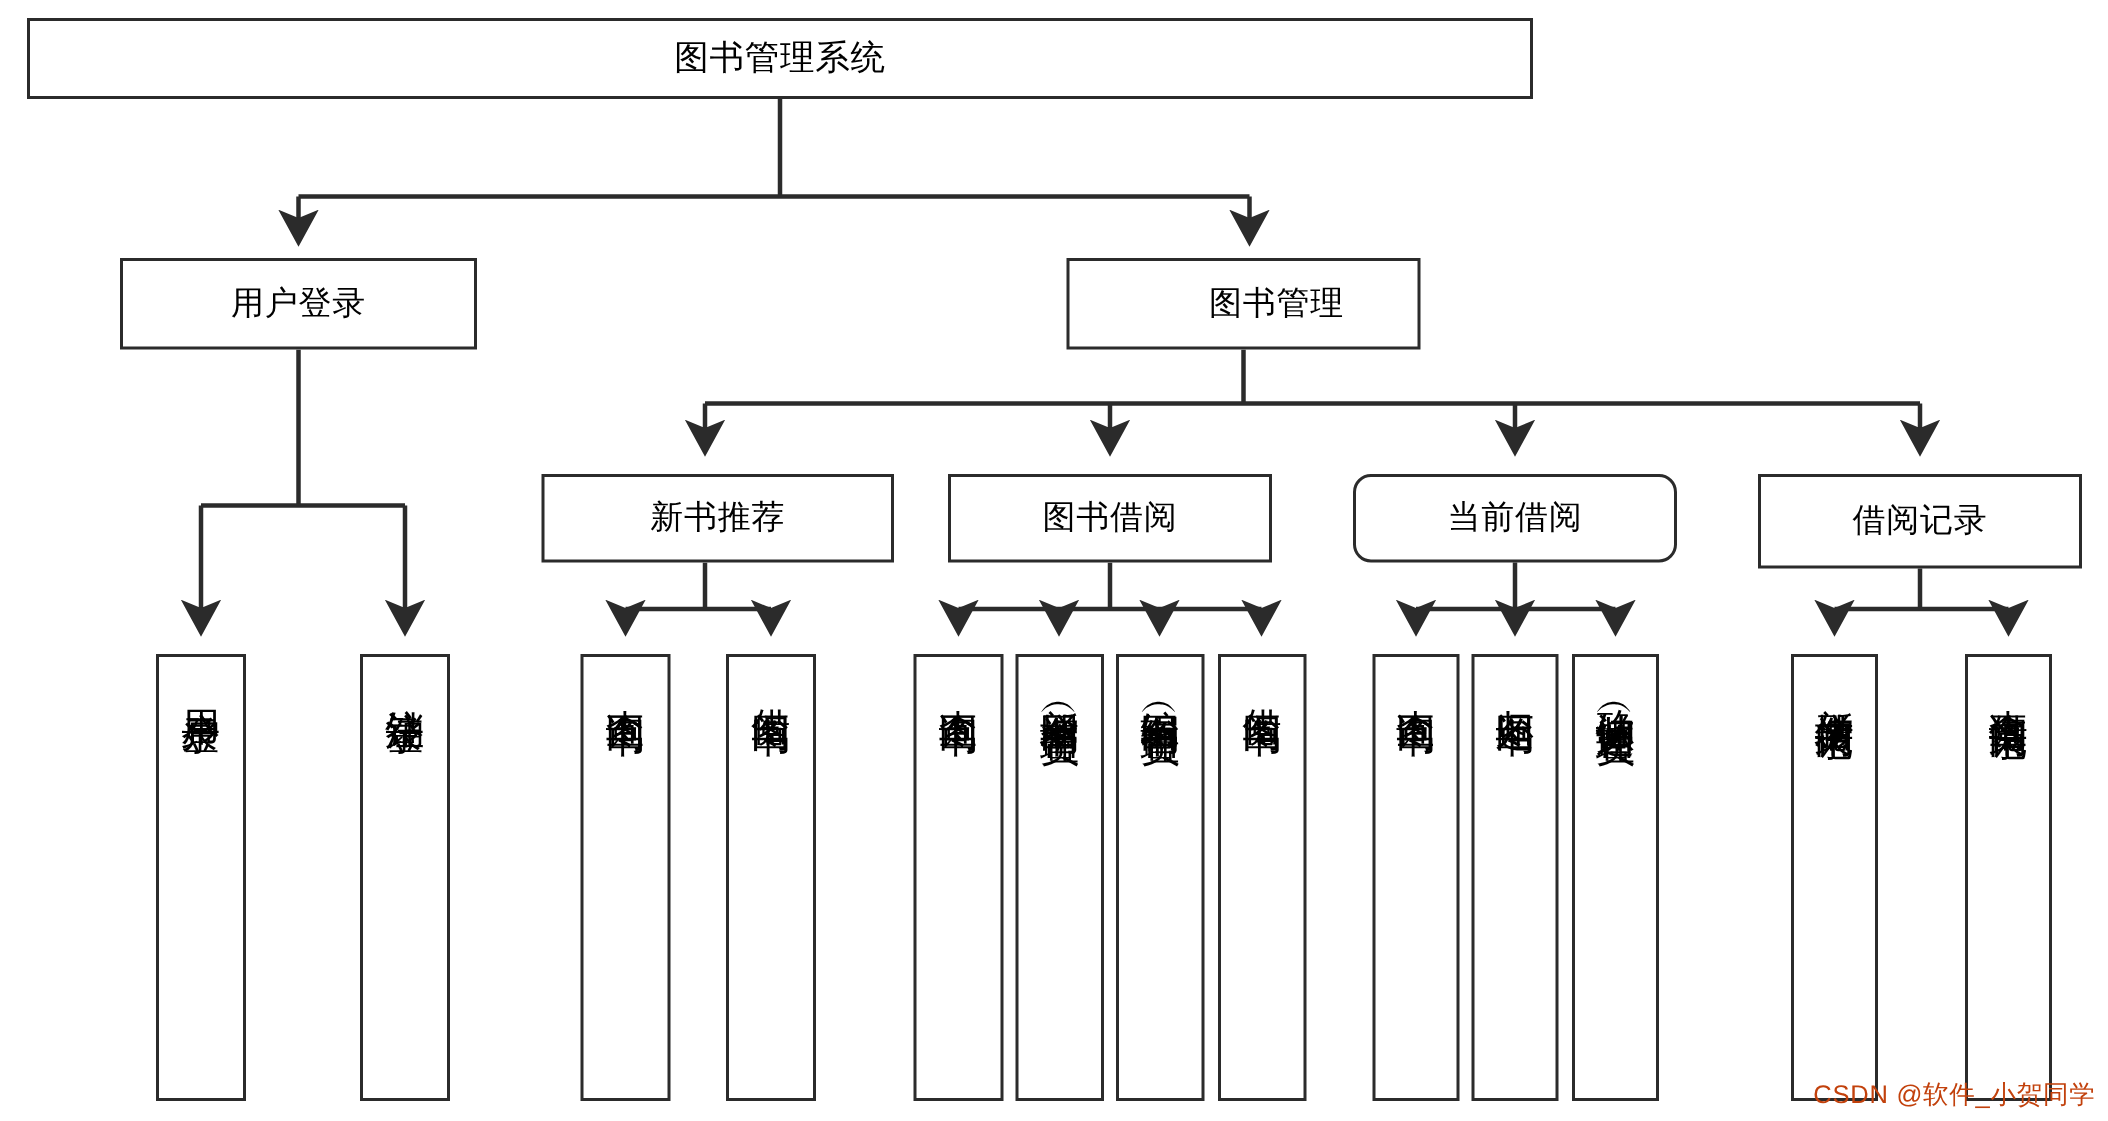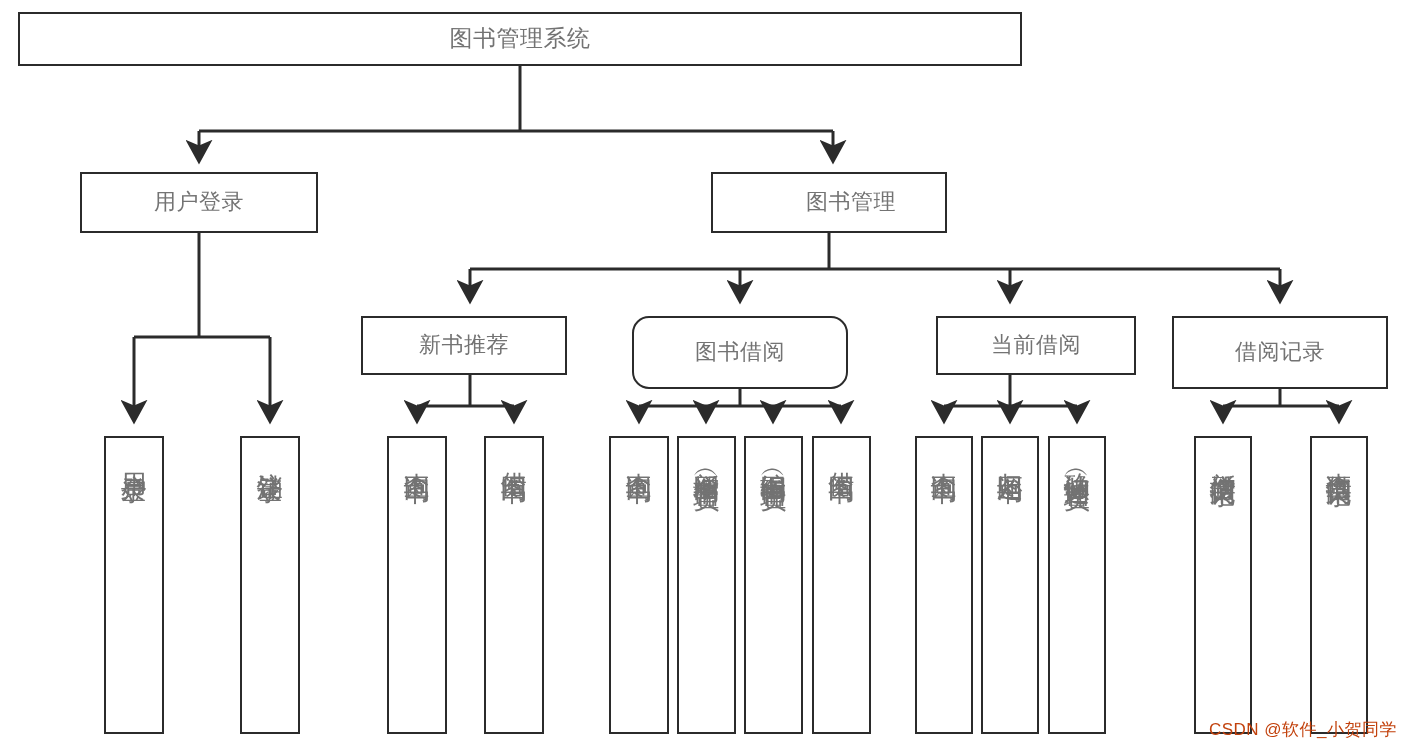--- a/index.html
+++ b/index.html
@@ -33,7 +33,7 @@
     display: flex;
     align-items: center;
     justify-content: center;
-    color: #737373;
+    color: #000000;
   }
   .node .label {
     display: block;

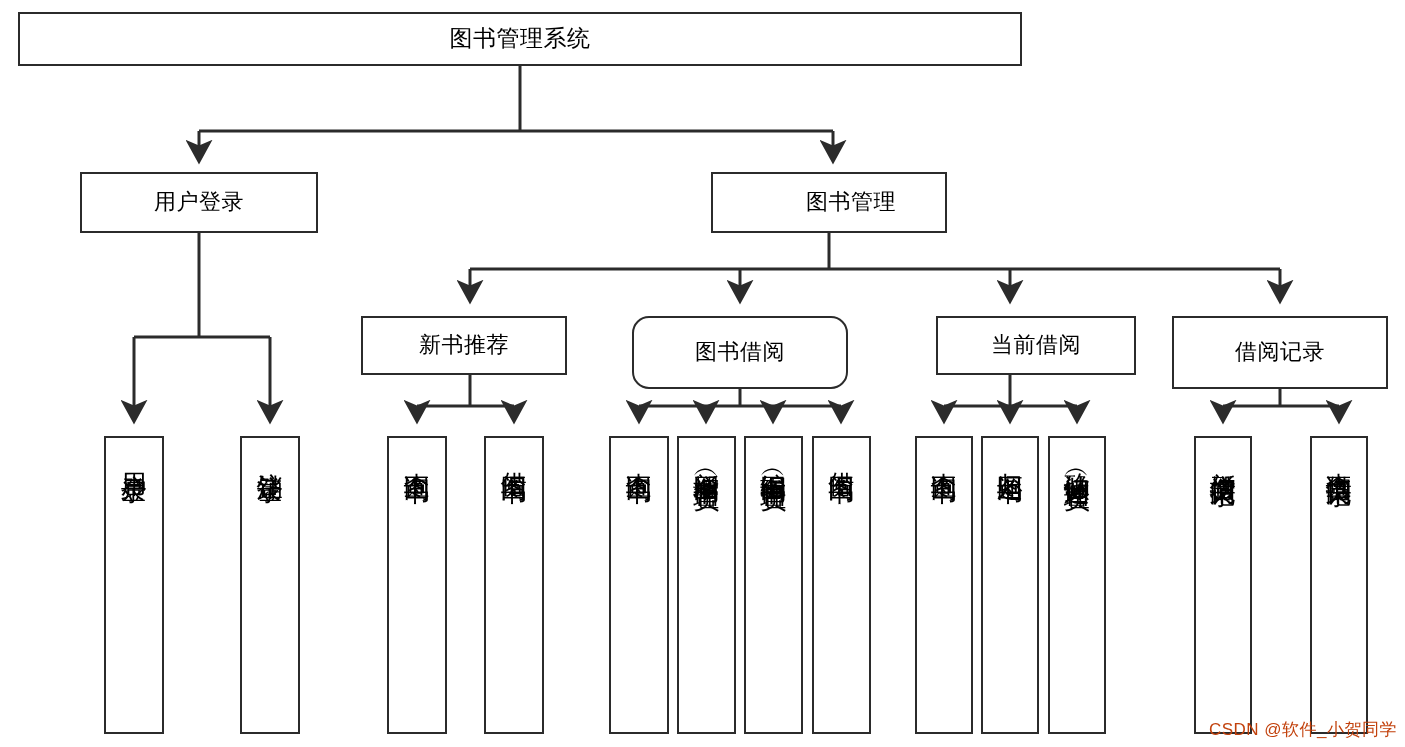--- a/index.html
+++ b/index.html
@@ -139,7 +139,7 @@
     <span class="label">图书管理</span>
   </div>
 
-  <div class="node horiz" style="left:361px; top:316px; width:206px; height:59px;">
+  <div class="node horiz" style="left:361px; top:316px; width:235px; height:59px;">
     <span class="label">新书推荐</span>
   </div>
 

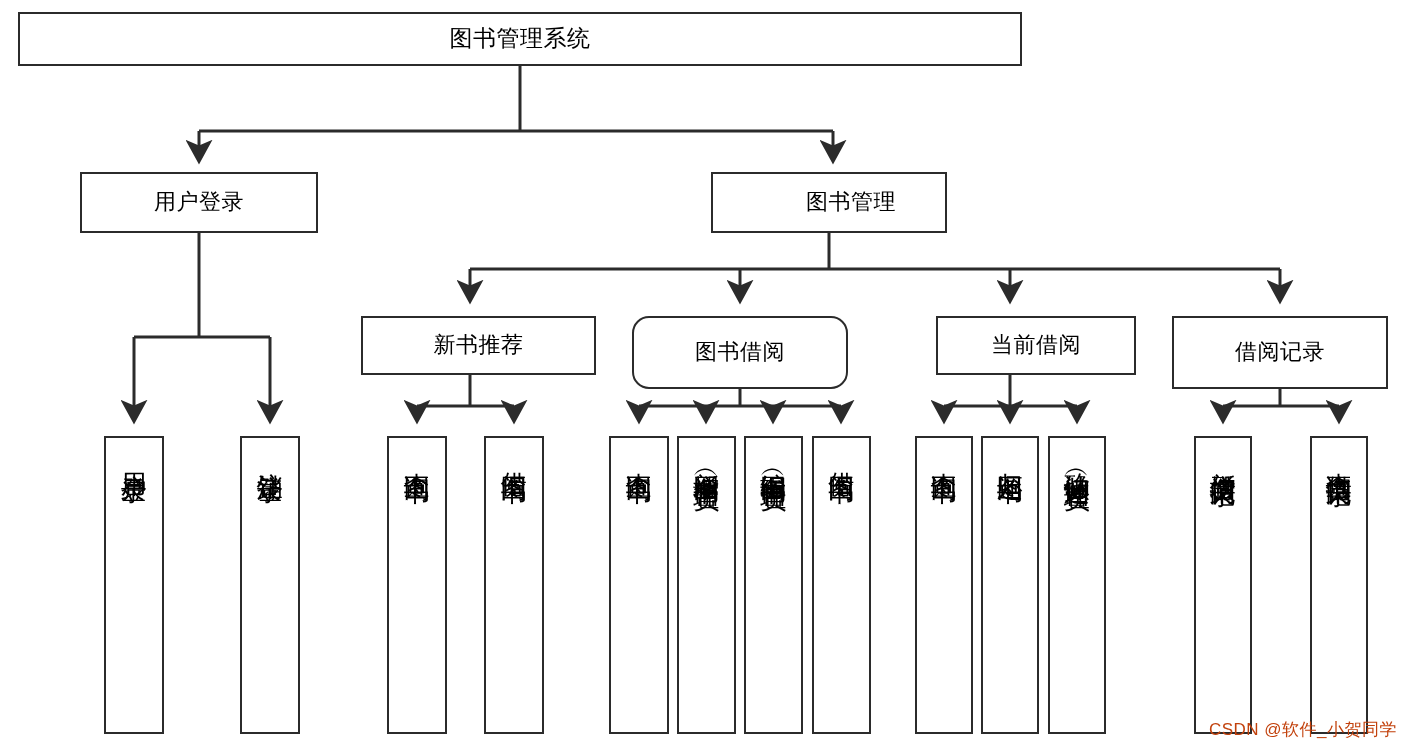--- a/index.html
+++ b/index.html
@@ -143,7 +143,7 @@
     <span class="label">新书推荐</span>
   </div>
 
-  <div class="node horiz" style="left:632px; top:316px; width:216px; height:73px;border-radius:17px;">
+  <div class="node horiz" style="left:632px; top:316px; width:216px; height:59px;">
     <span class="label">图书借阅</span>
   </div>
 

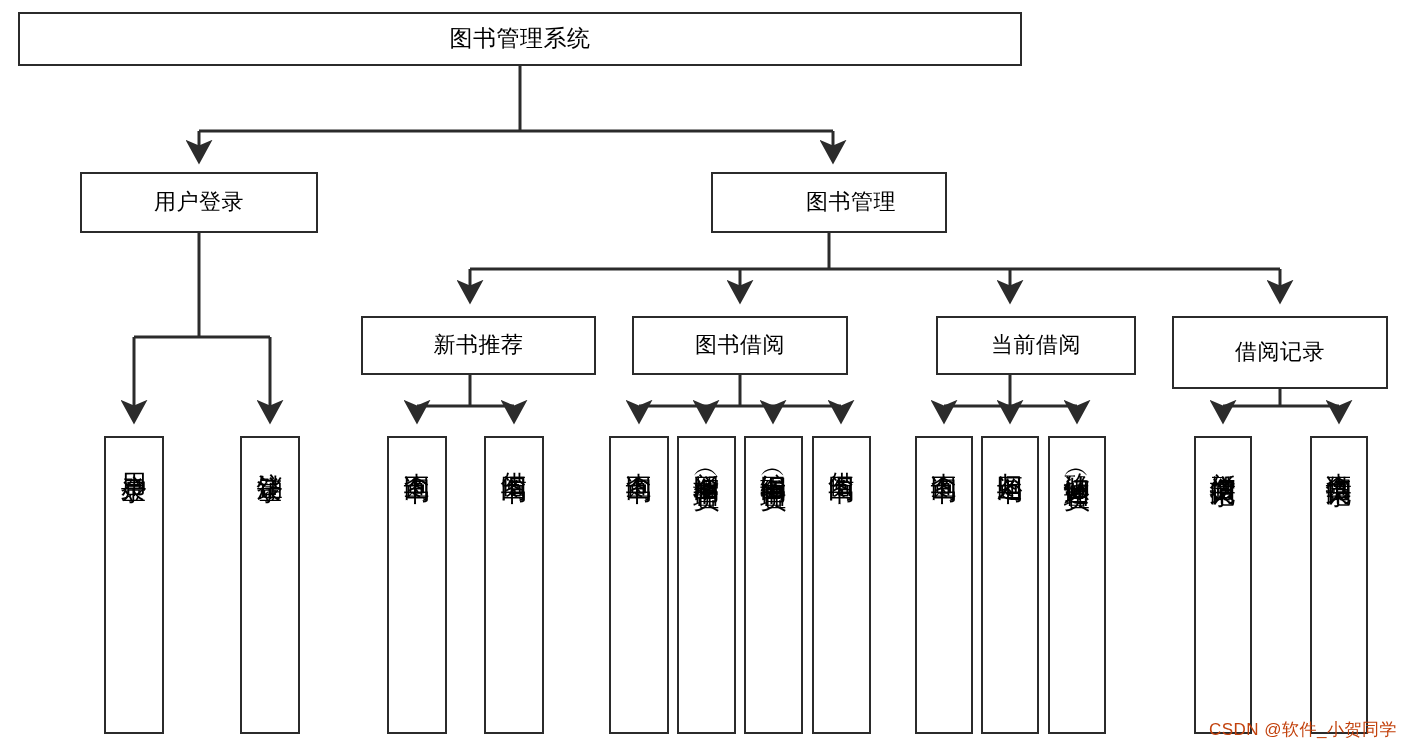--- a/index.html
+++ b/index.html
@@ -147,7 +147,7 @@
     <span class="label">图书借阅</span>
   </div>
 
-  <div class="node horiz" style="left:936px; top:316px; width:200px; height:59px;">
+  <div class="node horiz" style="left:902px; top:316px; width:216px; height:59px;border-radius:12px;">
     <span class="label">当前借阅</span>
   </div>
 

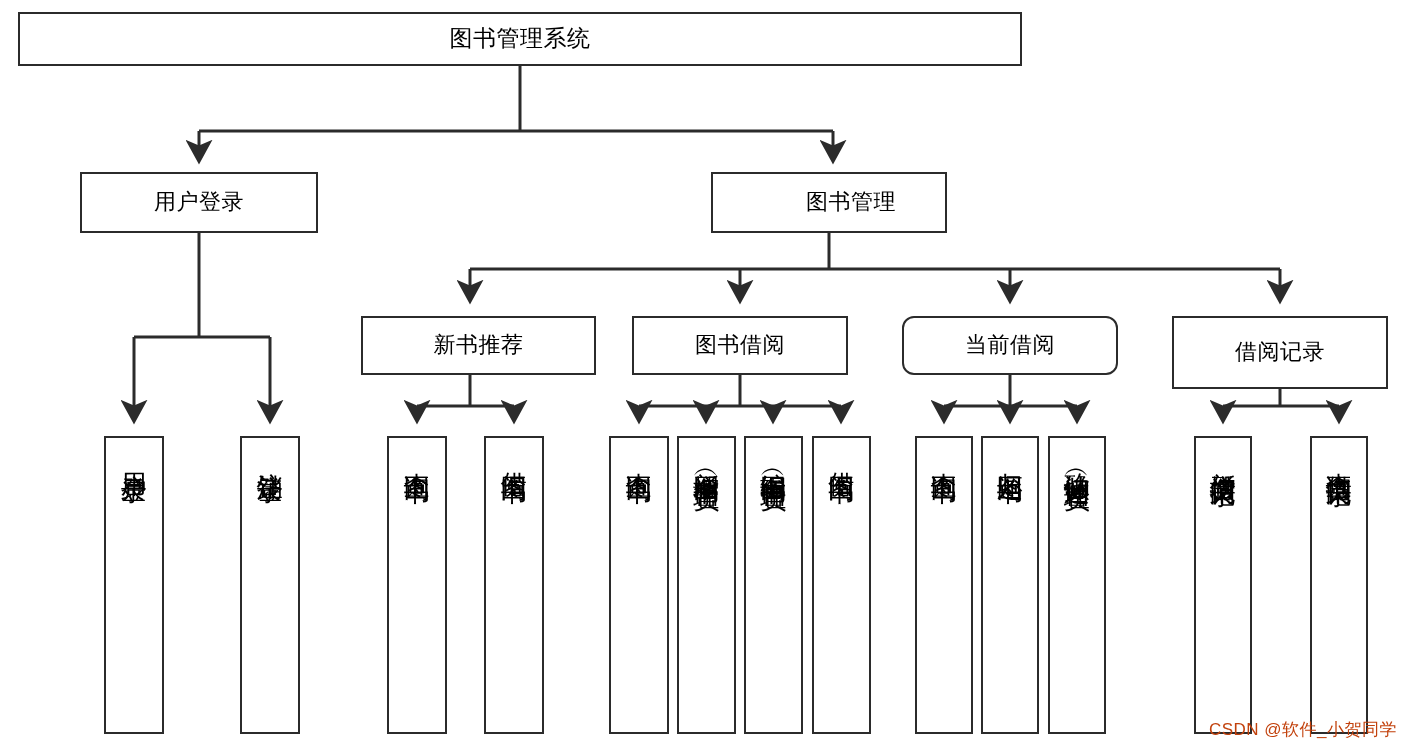--- a/index.html
+++ b/index.html
@@ -151,7 +151,7 @@
     <span class="label">当前借阅</span>
   </div>
 
-  <div class="node horiz" style="left:1172px; top:316px; width:216px; height:73px;">
+  <div class="node horiz" style="left:1172px; top:316px; width:216px; height:63px;">
     <span class="label">借阅记录</span>
   </div>
 

